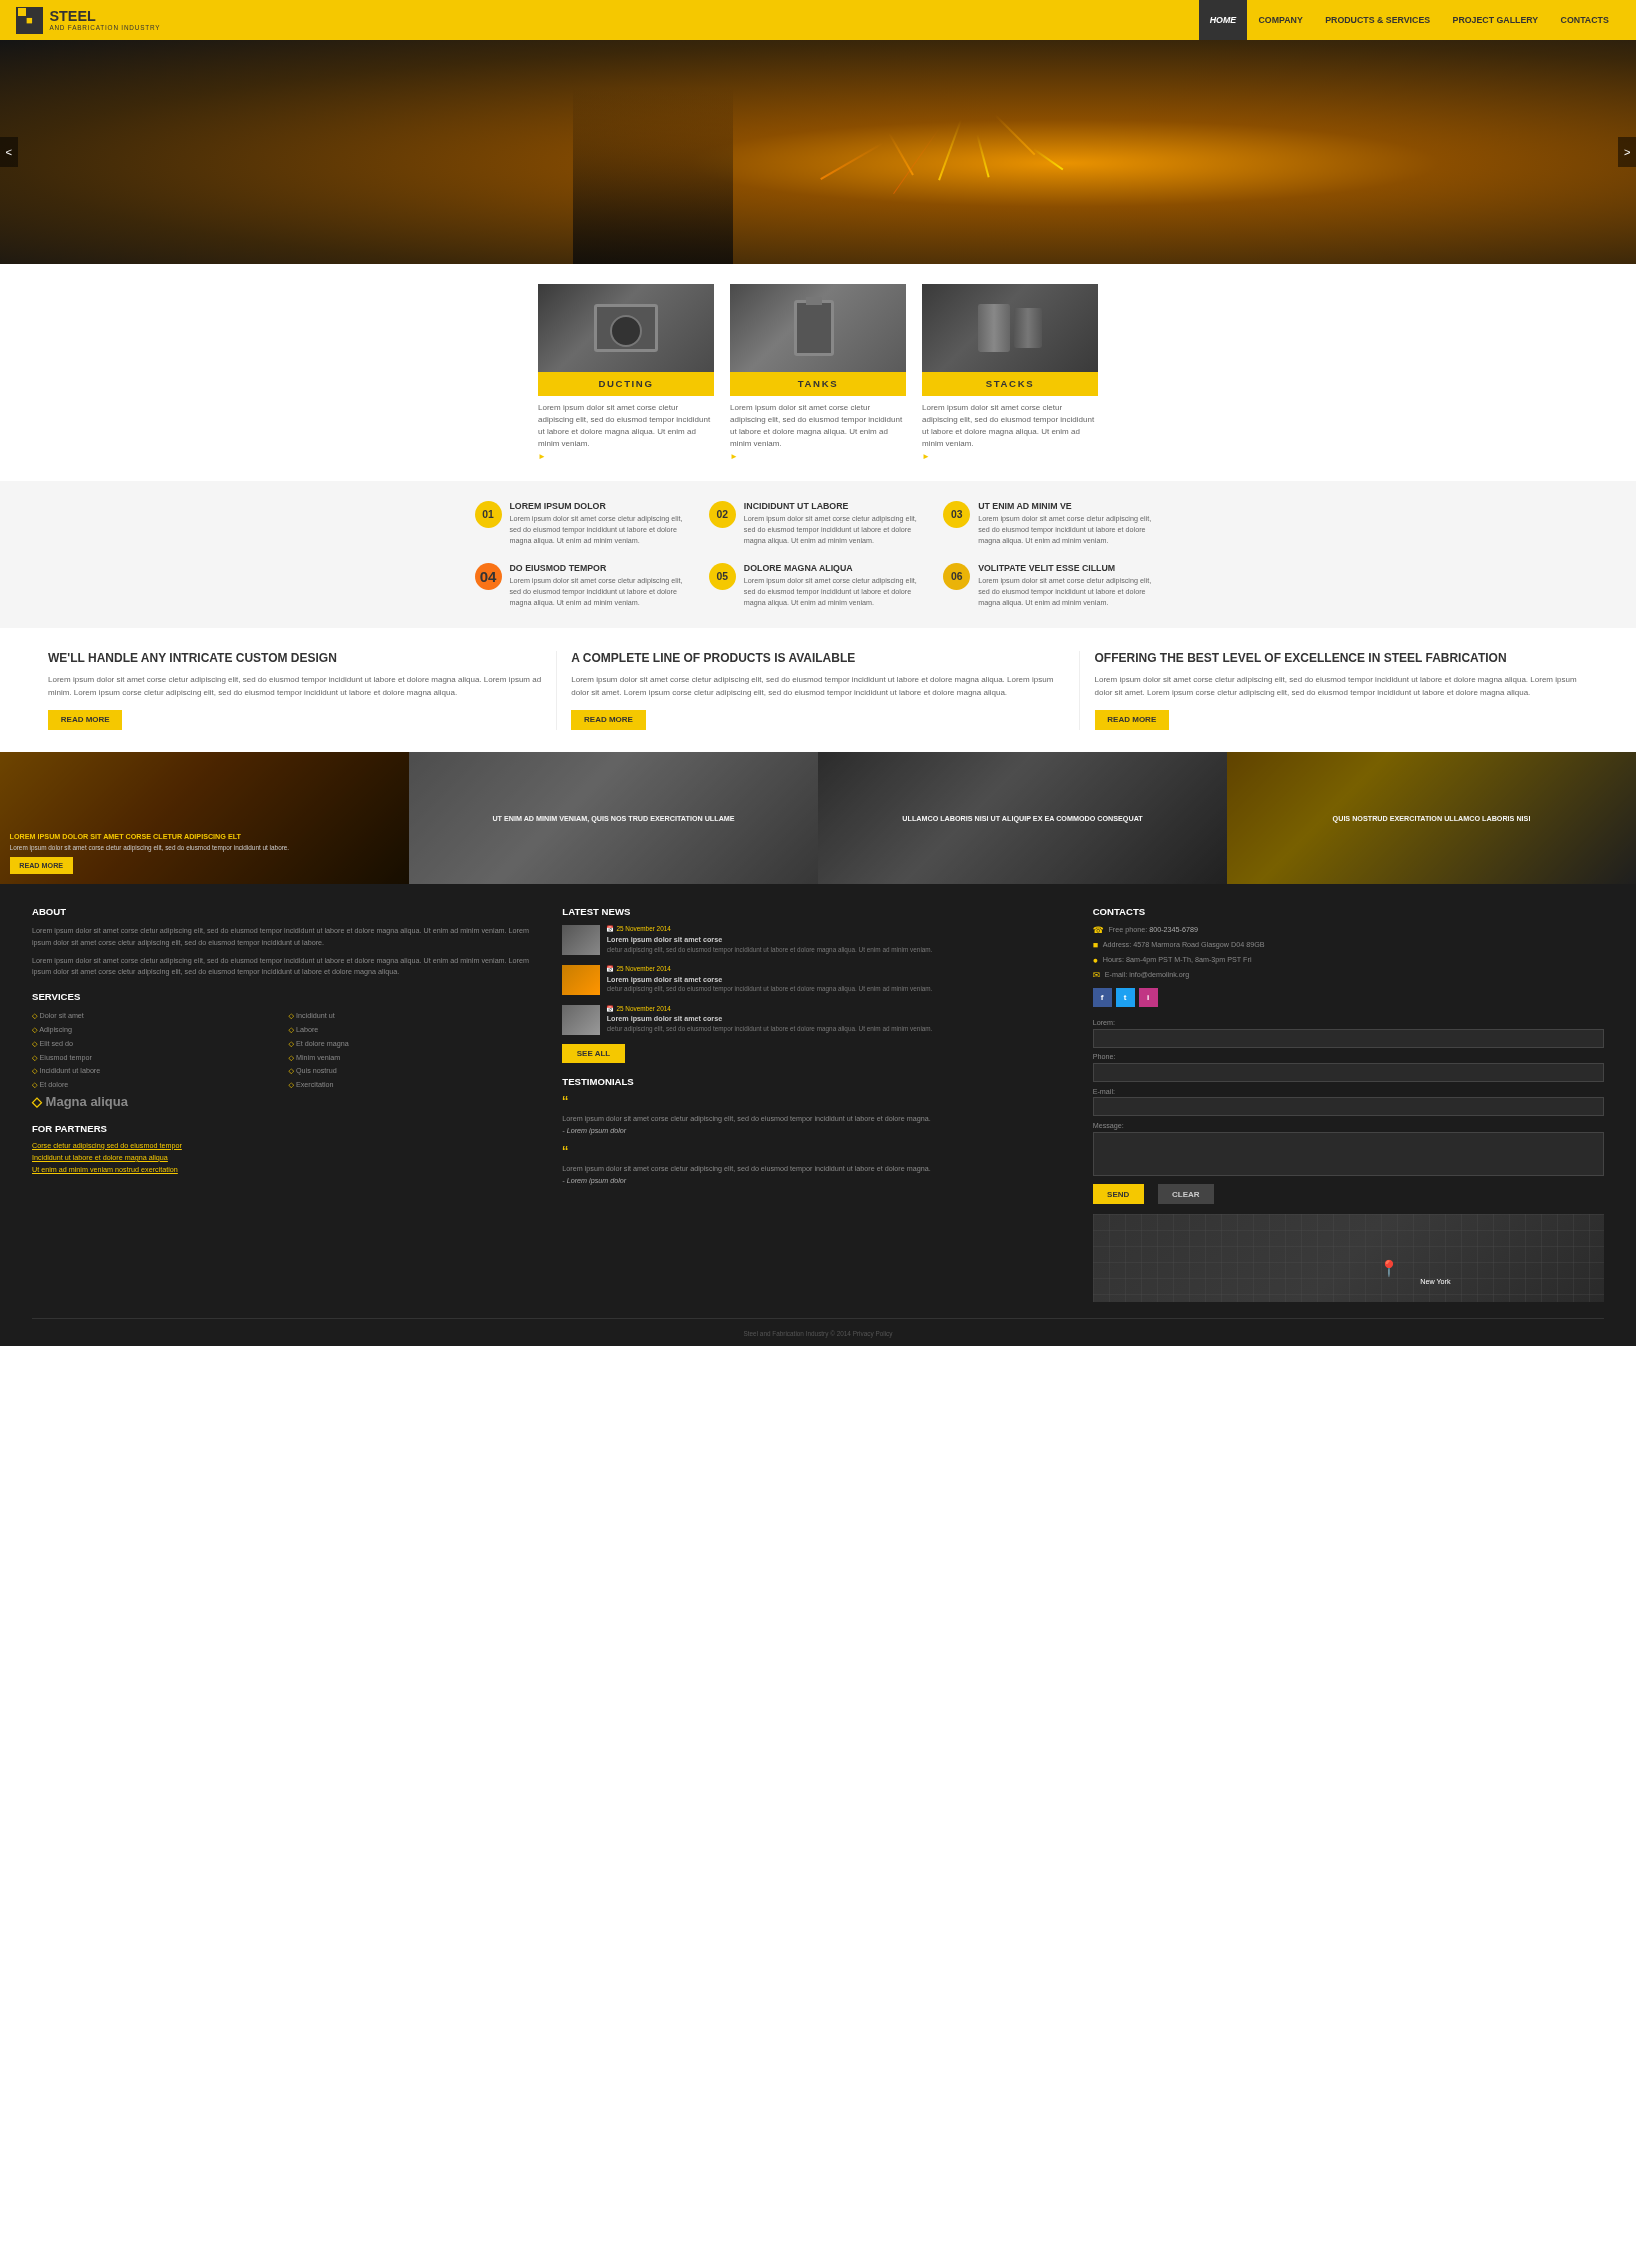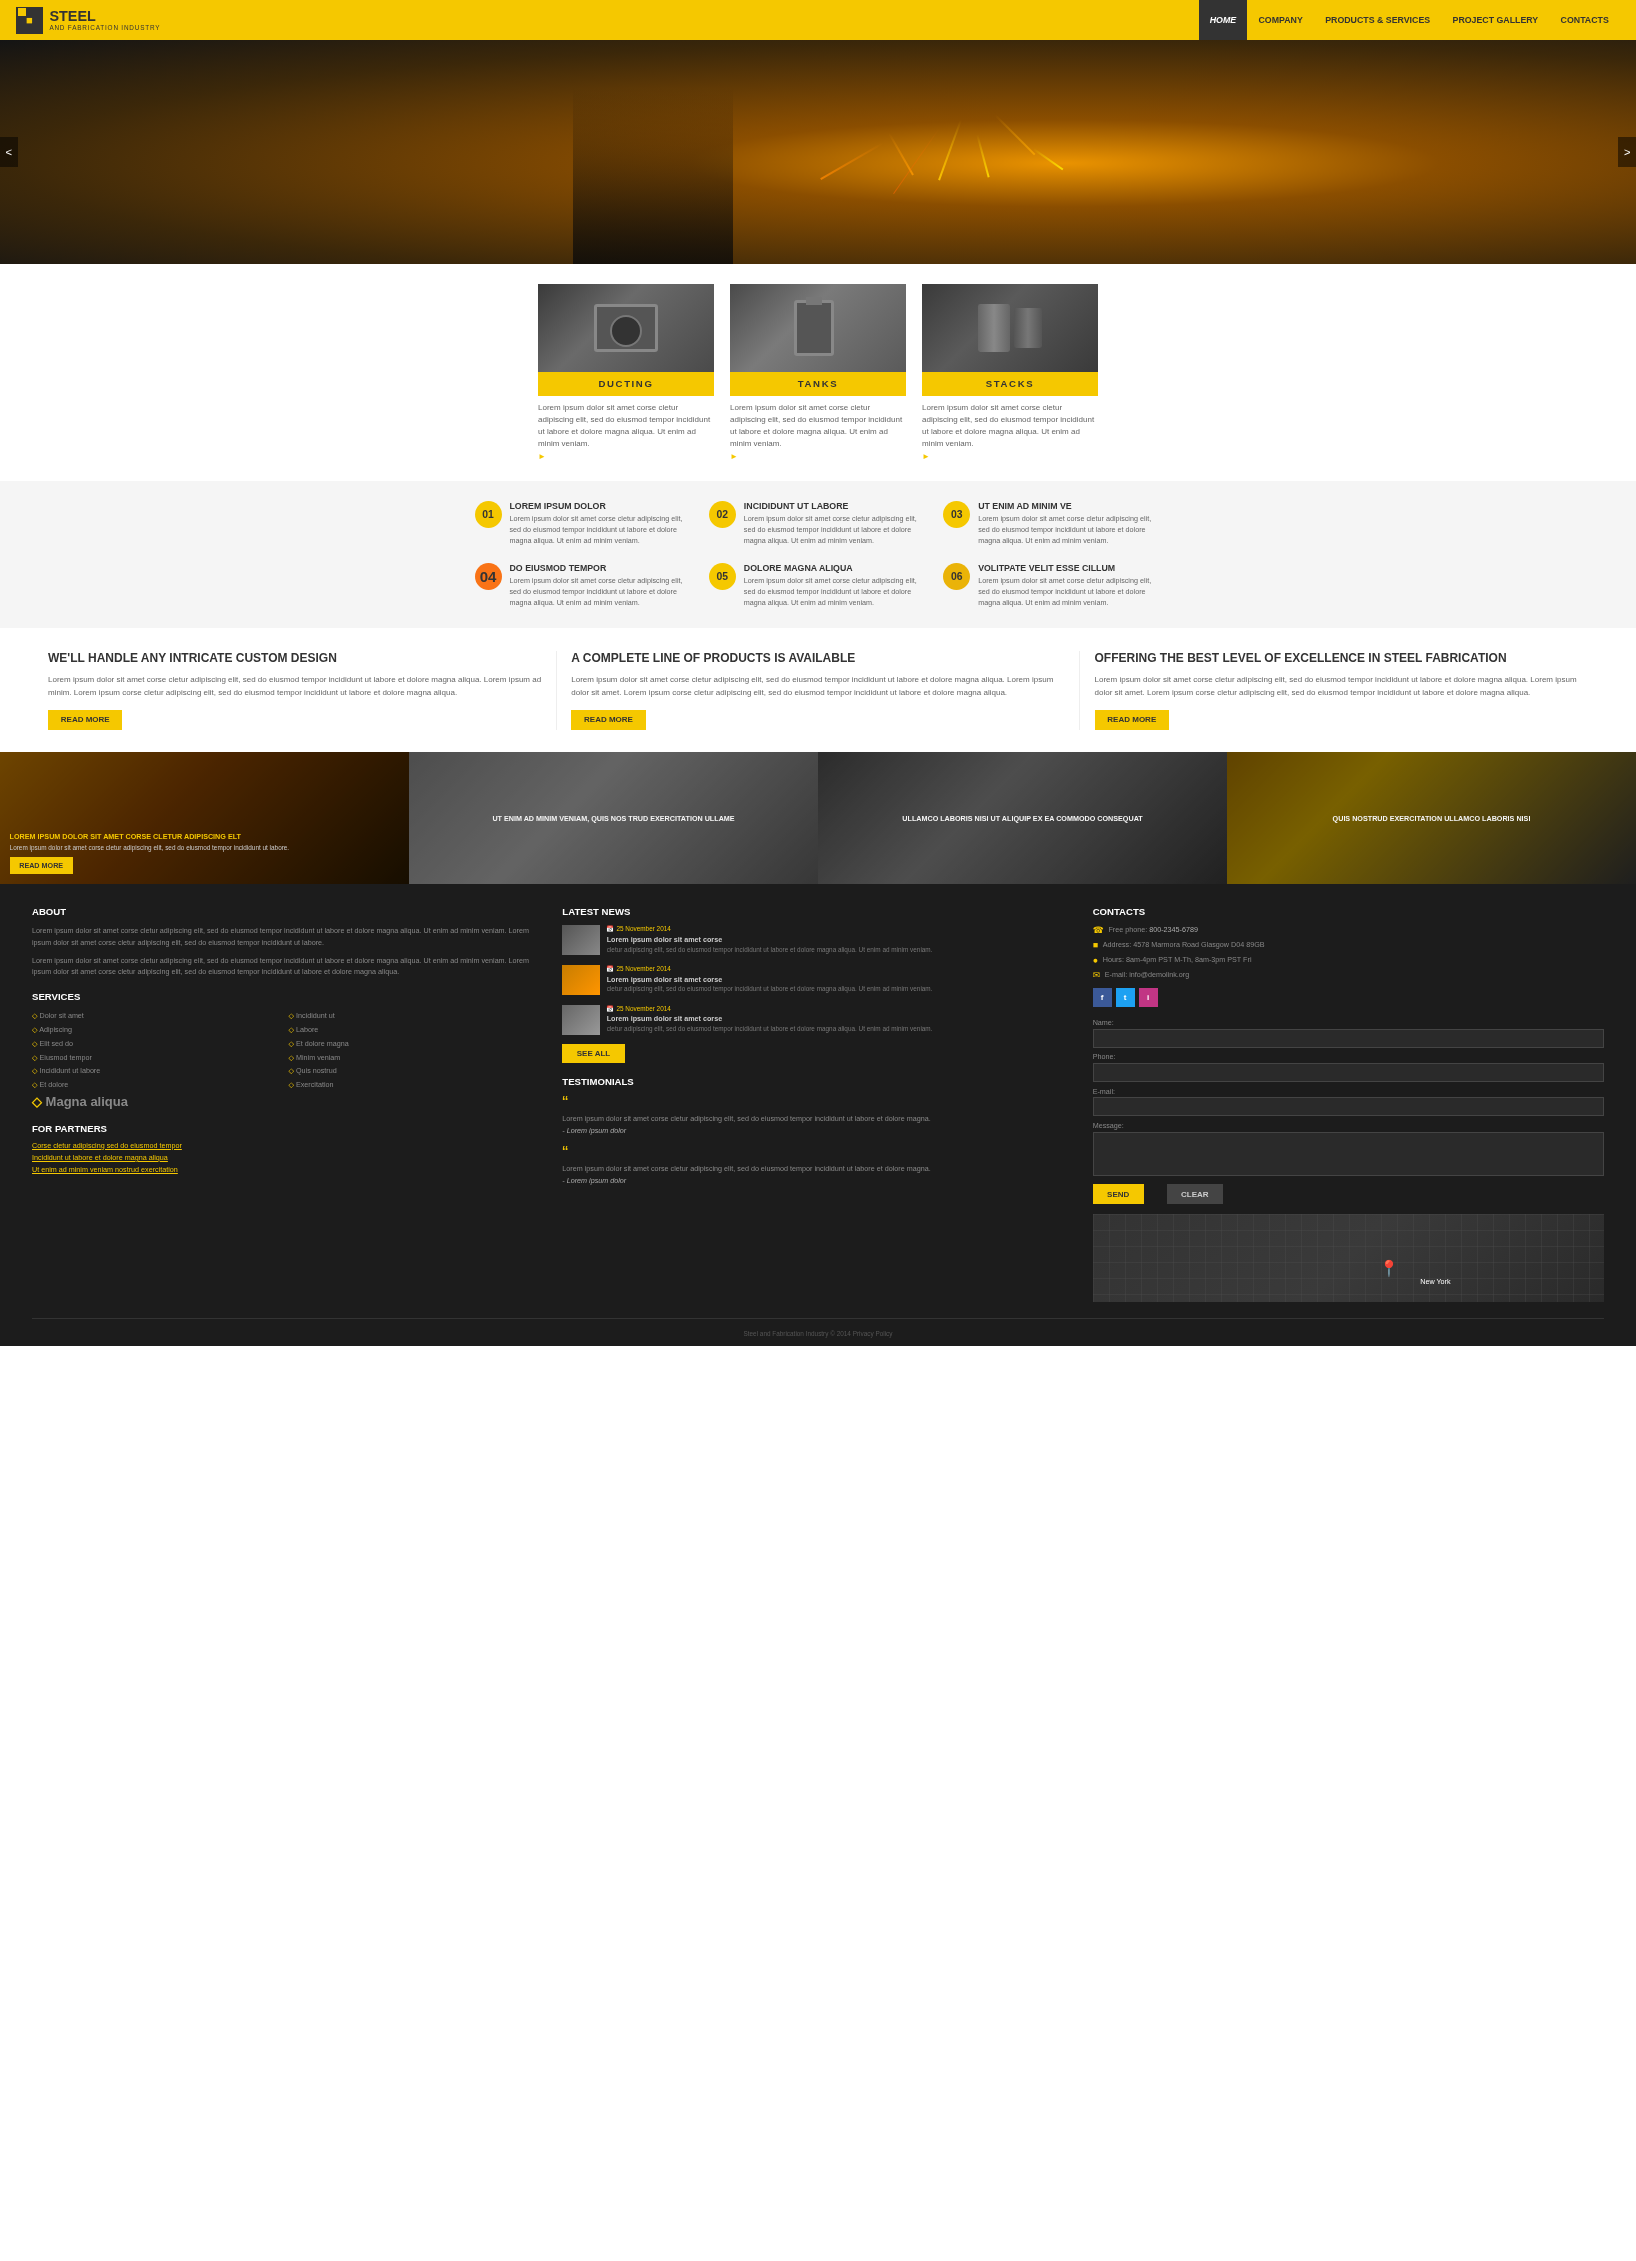--- a/index.html
+++ b/index.html
@@ -291,7 +291,7 @@
 
       <div>
         <div style="margin-bottom:4.8px;">
-          <label style="display:block; color:#888; font-size:7.2px; margin-bottom:1.6px;">Name:</label>
+          <label style="display:block; color:#888; font-size:7.2px; margin-bottom:1.6px;">Lorem:</label>
           <input type="text" style="width: 100%; background: rgb(42, 42, 42); border: 0.8px solid rgb(68, 68, 68); color: rgb(204, 204, 204); padding: 4px 6.4px; font-size: 7.2px;">
         </div>
         <div style="margin-bottom:4.8px;">

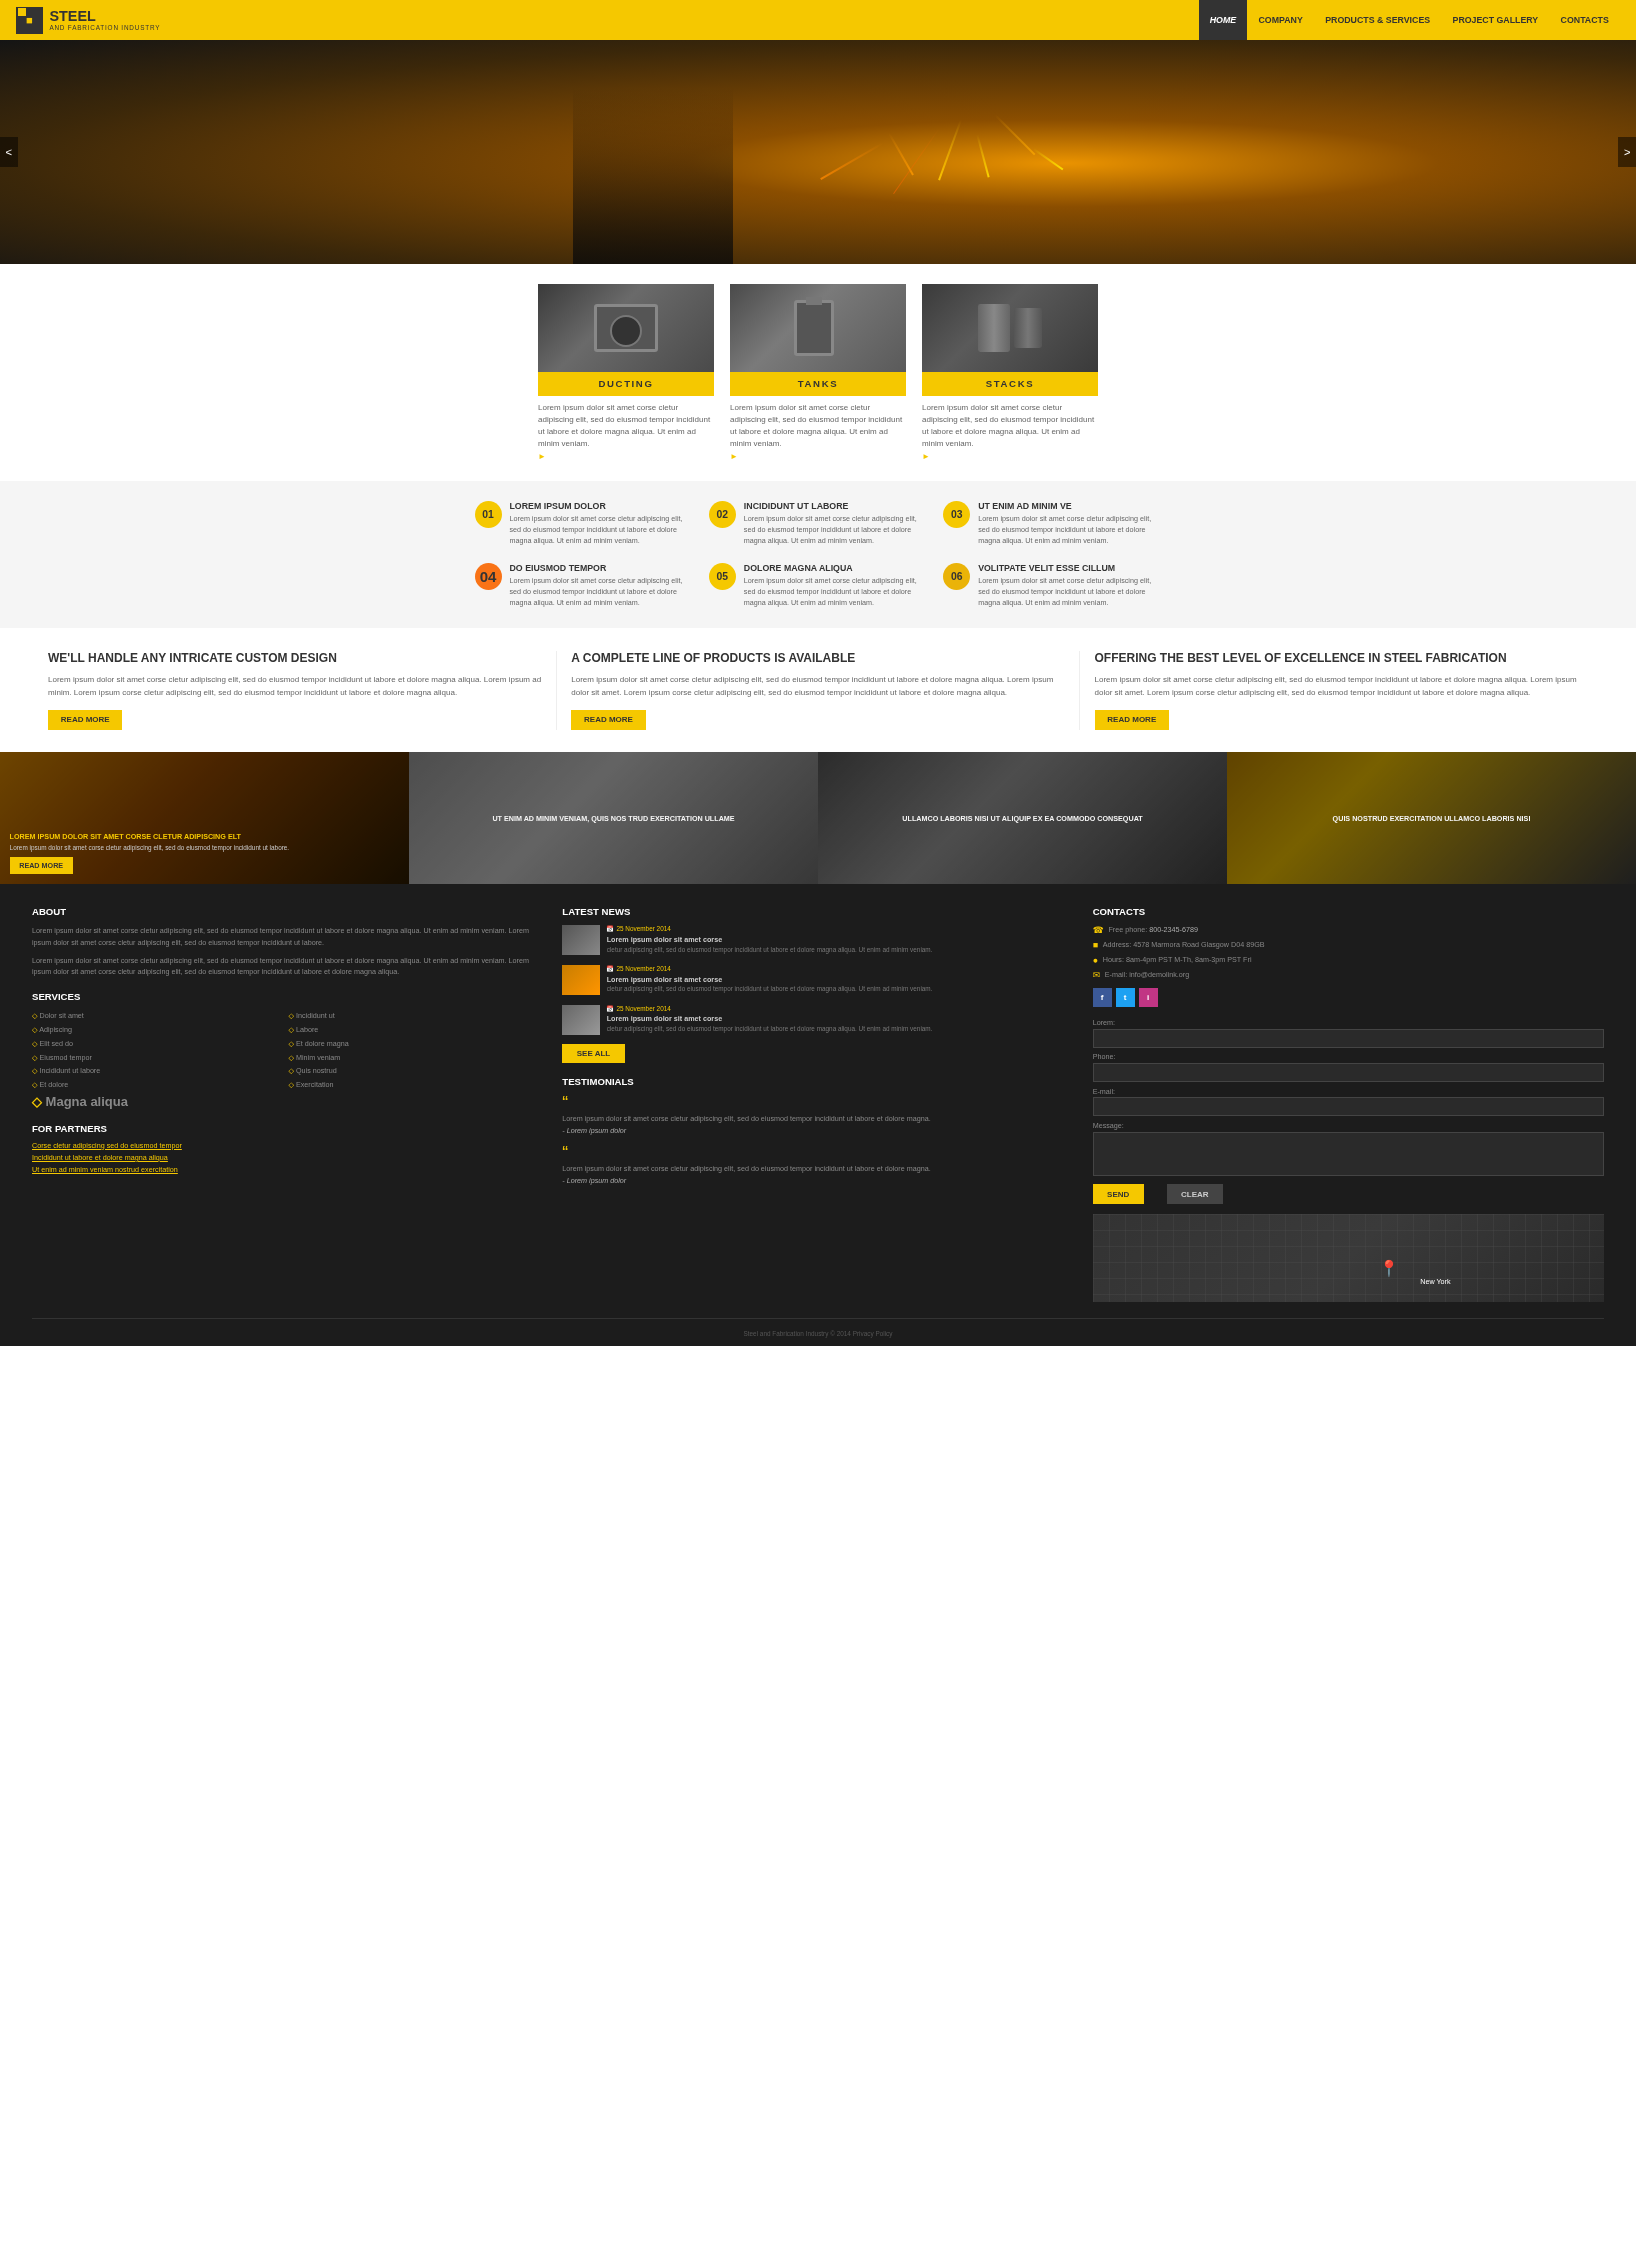--- a/index.html
+++ b/index.html
@@ -306,7 +306,7 @@
           <label style="display:block; color:#888; font-size:7.2px; margin-bottom:1.6px;">Message:</label>
           <textarea style="width: 100%; background: rgb(42, 42, 42); border: 0.8px solid rgb(68, 68, 68); color: rgb(204, 204, 204); padding: 4px 6.4px; font-size: 7.2px; height: 44px; resize: none;"></textarea>
         </div>
-        <div style="display:flex; gap:23px;">
+        <div style="display:flex; gap:14px;">
           <button style="background:#f5c800; color:#333; border:none; padding:5.6px 14.4px; font-size:8px; font-weight:bold; cursor:pointer;">SEND</button>
           <button style="background:#444; color:#ccc; border:none; padding:5.6px 14.4px; font-size:8px; font-weight:bold; cursor:pointer;">CLEAR</button>
         </div>

